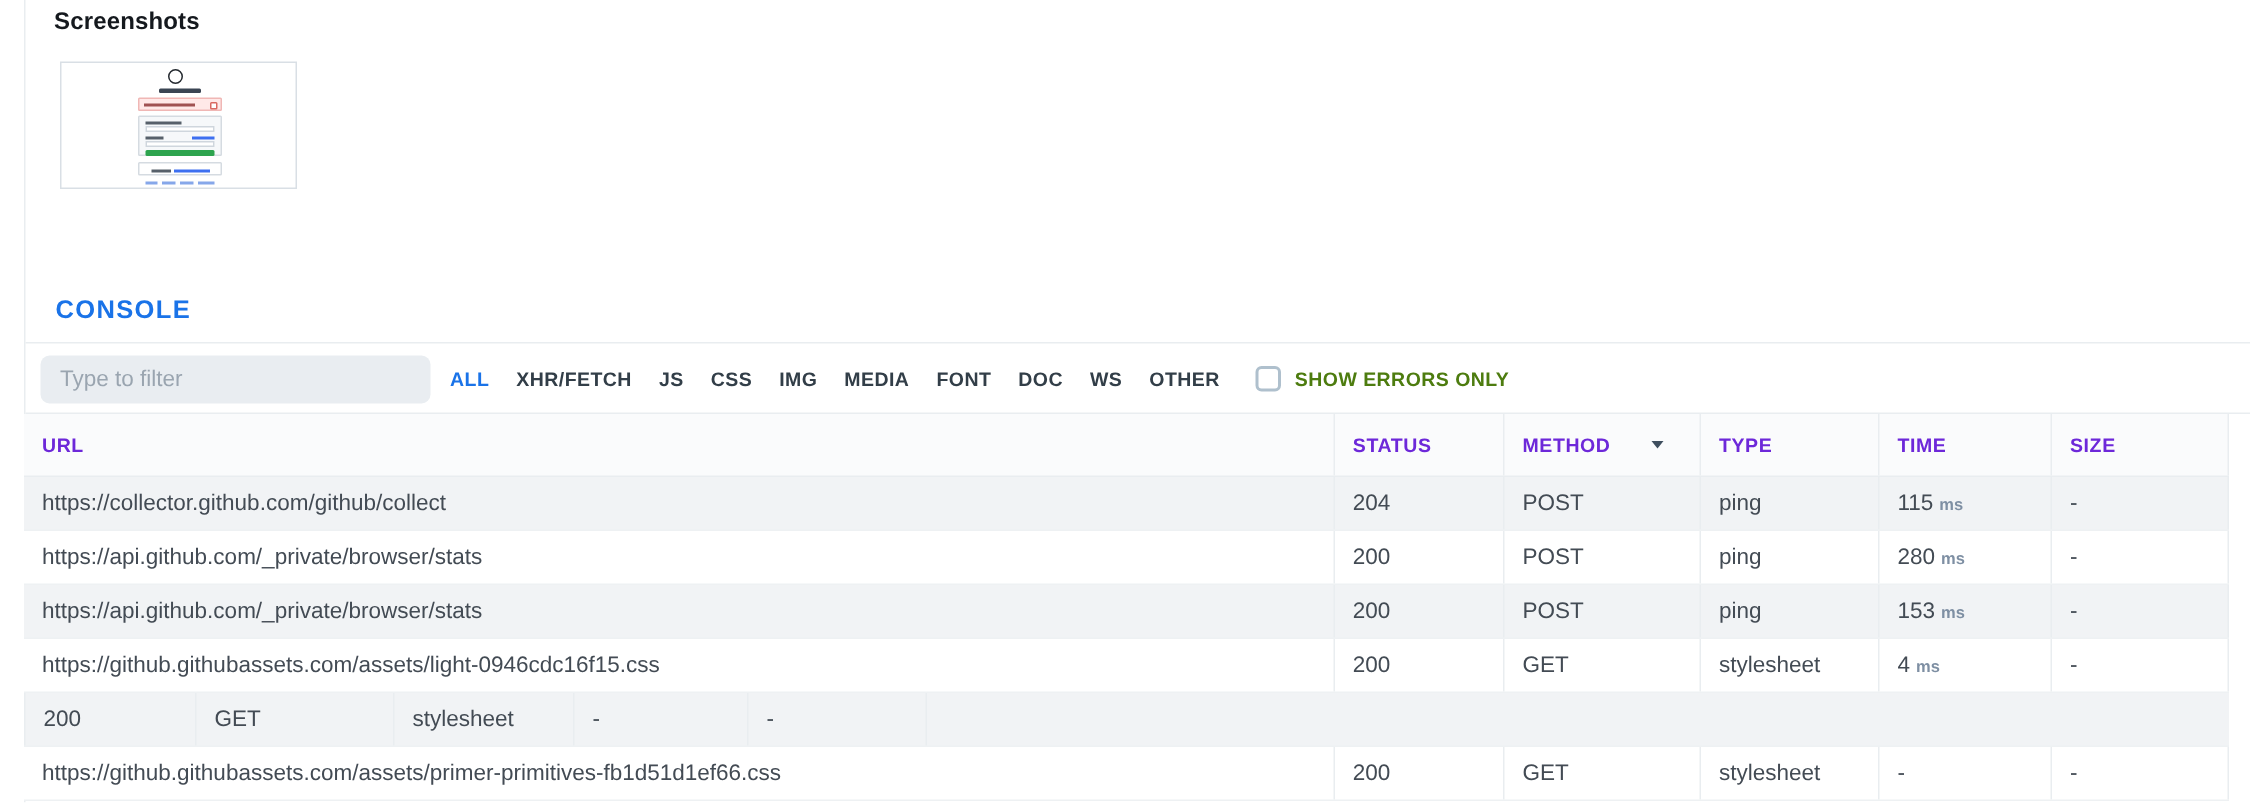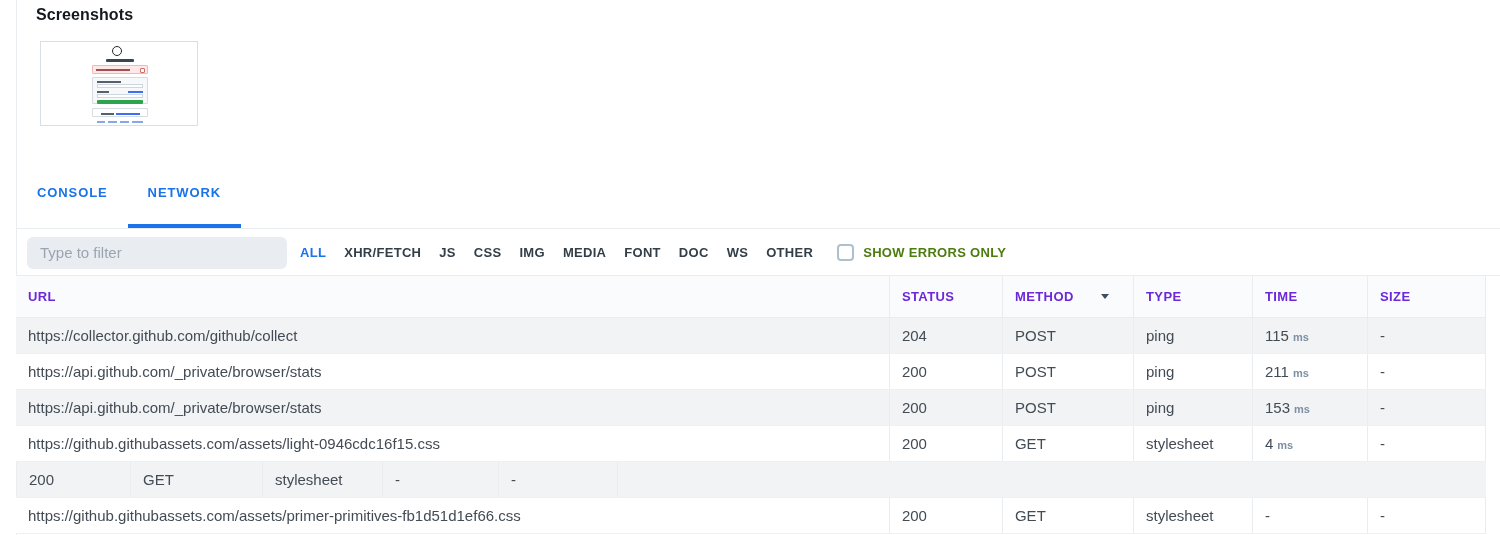--- a/index.html
+++ b/index.html
@@ -36,7 +36,7 @@
 
   
   .tabs { position:absolute; left:17px; top:185px; right:0; height:44px; border-bottom:1px solid #e9edf0; display:flex; align-items:stretch; }
-  .tab { padding:0 20px; display:flex; align-items:flex-start; font-size:13px; font-weight:700; letter-spacing:0.9px; color:#1a73e8; position:relative; cursor:pointer; }
+  .tab { padding:0 20px; display:flex; align-items:center; font-size:17px; font-weight:700; letter-spacing:0.9px; color:#1a73e8; position:relative; cursor:pointer; }
   .tab.active::after { content:""; position:absolute; left:0; right:0; bottom:0; height:4px; background:#1a73e8; }
 
   

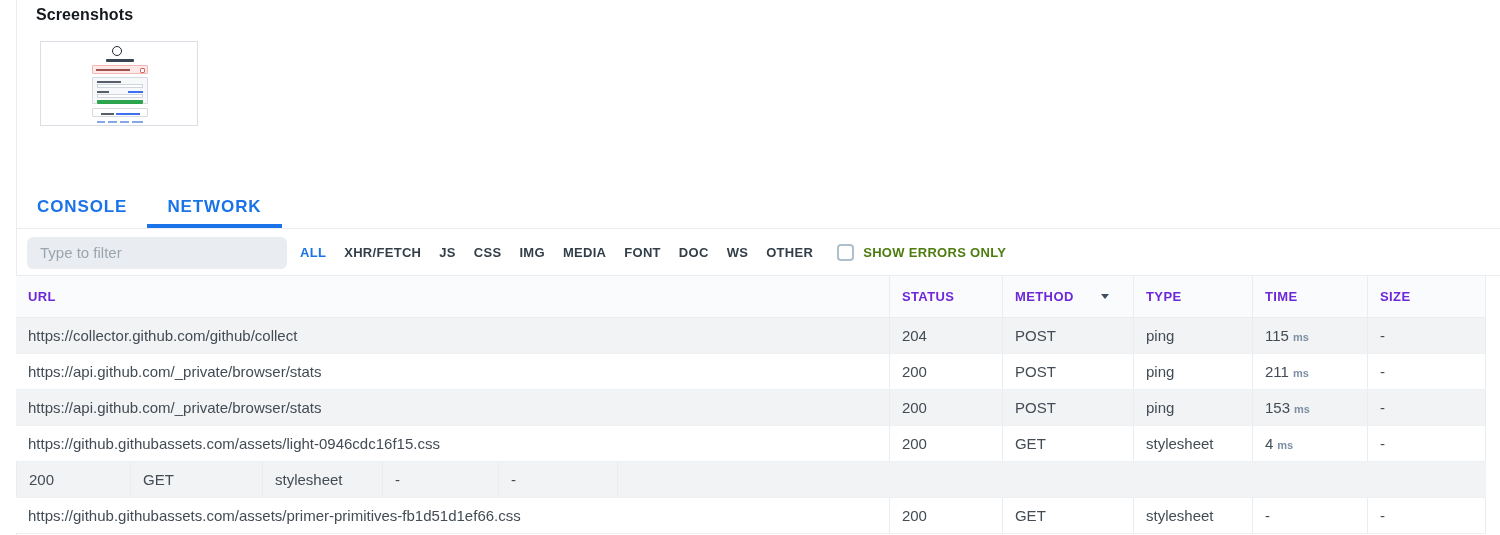--- a/index.html
+++ b/index.html
@@ -104,9 +104,6 @@
   <div class="tab">
     <span>CONSOLE</span>
   </div>
-  <div class="tab active">
-    <span>NETWORK</span>
-  </div>
 </div>
 
 <div class="filterbar">

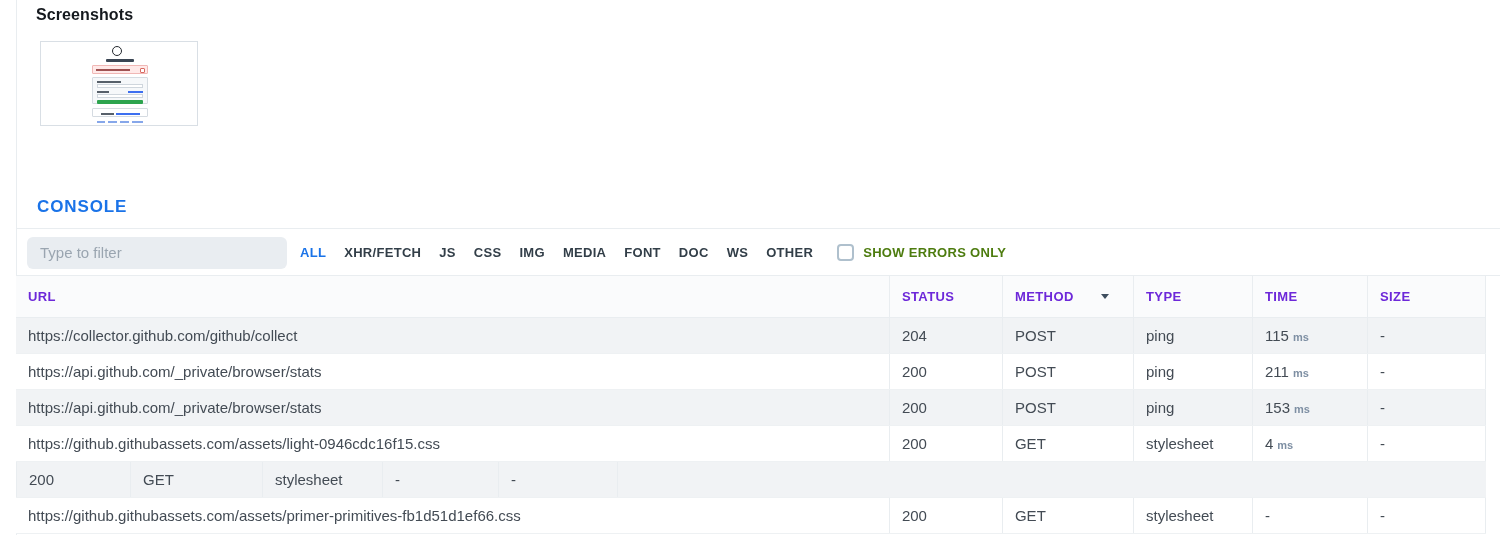--- a/index.html
+++ b/index.html
@@ -167,7 +167,7 @@
     <div class="cell c-method">POST</div>
     <div class="cell c-type">ping</div>
     <div class="cell c-time">
-        <span>211</span>
+        <span>280</span>
         <span class="unit">ms</span>
       </div>
     <div class="cell c-size">-</div>

